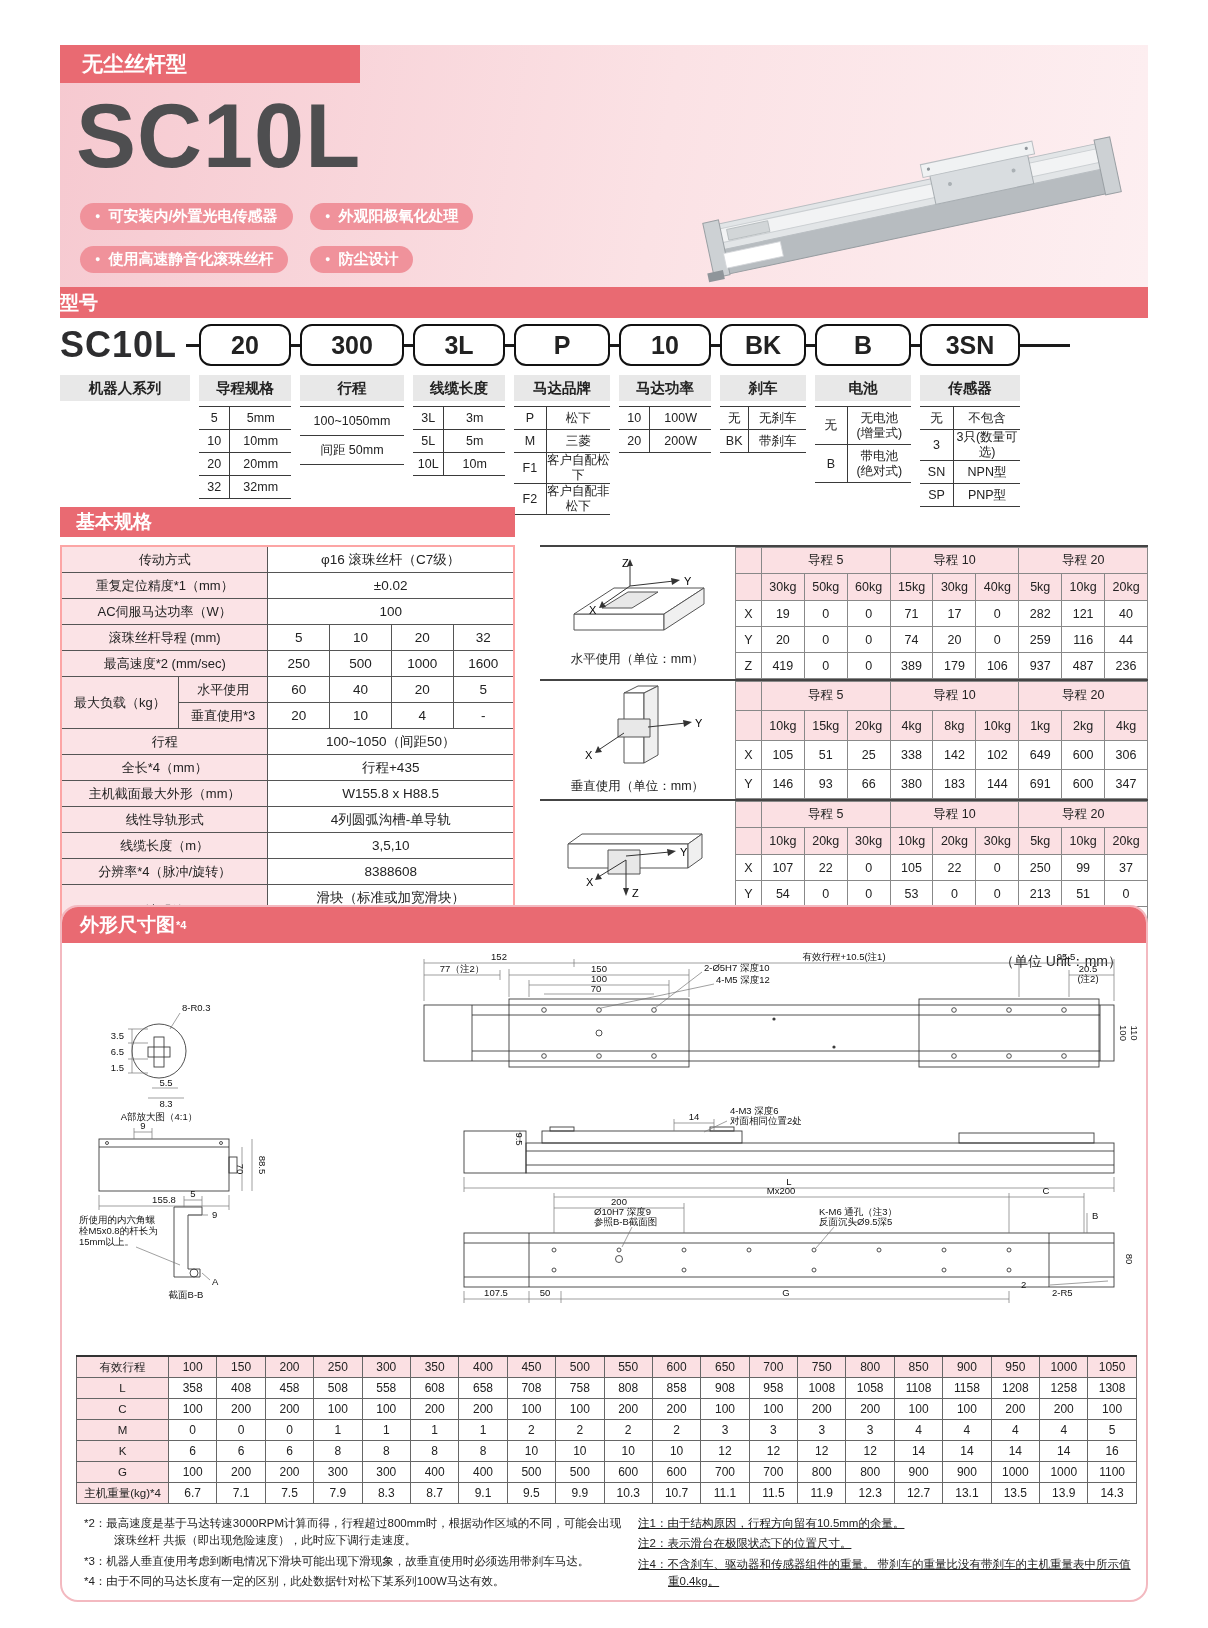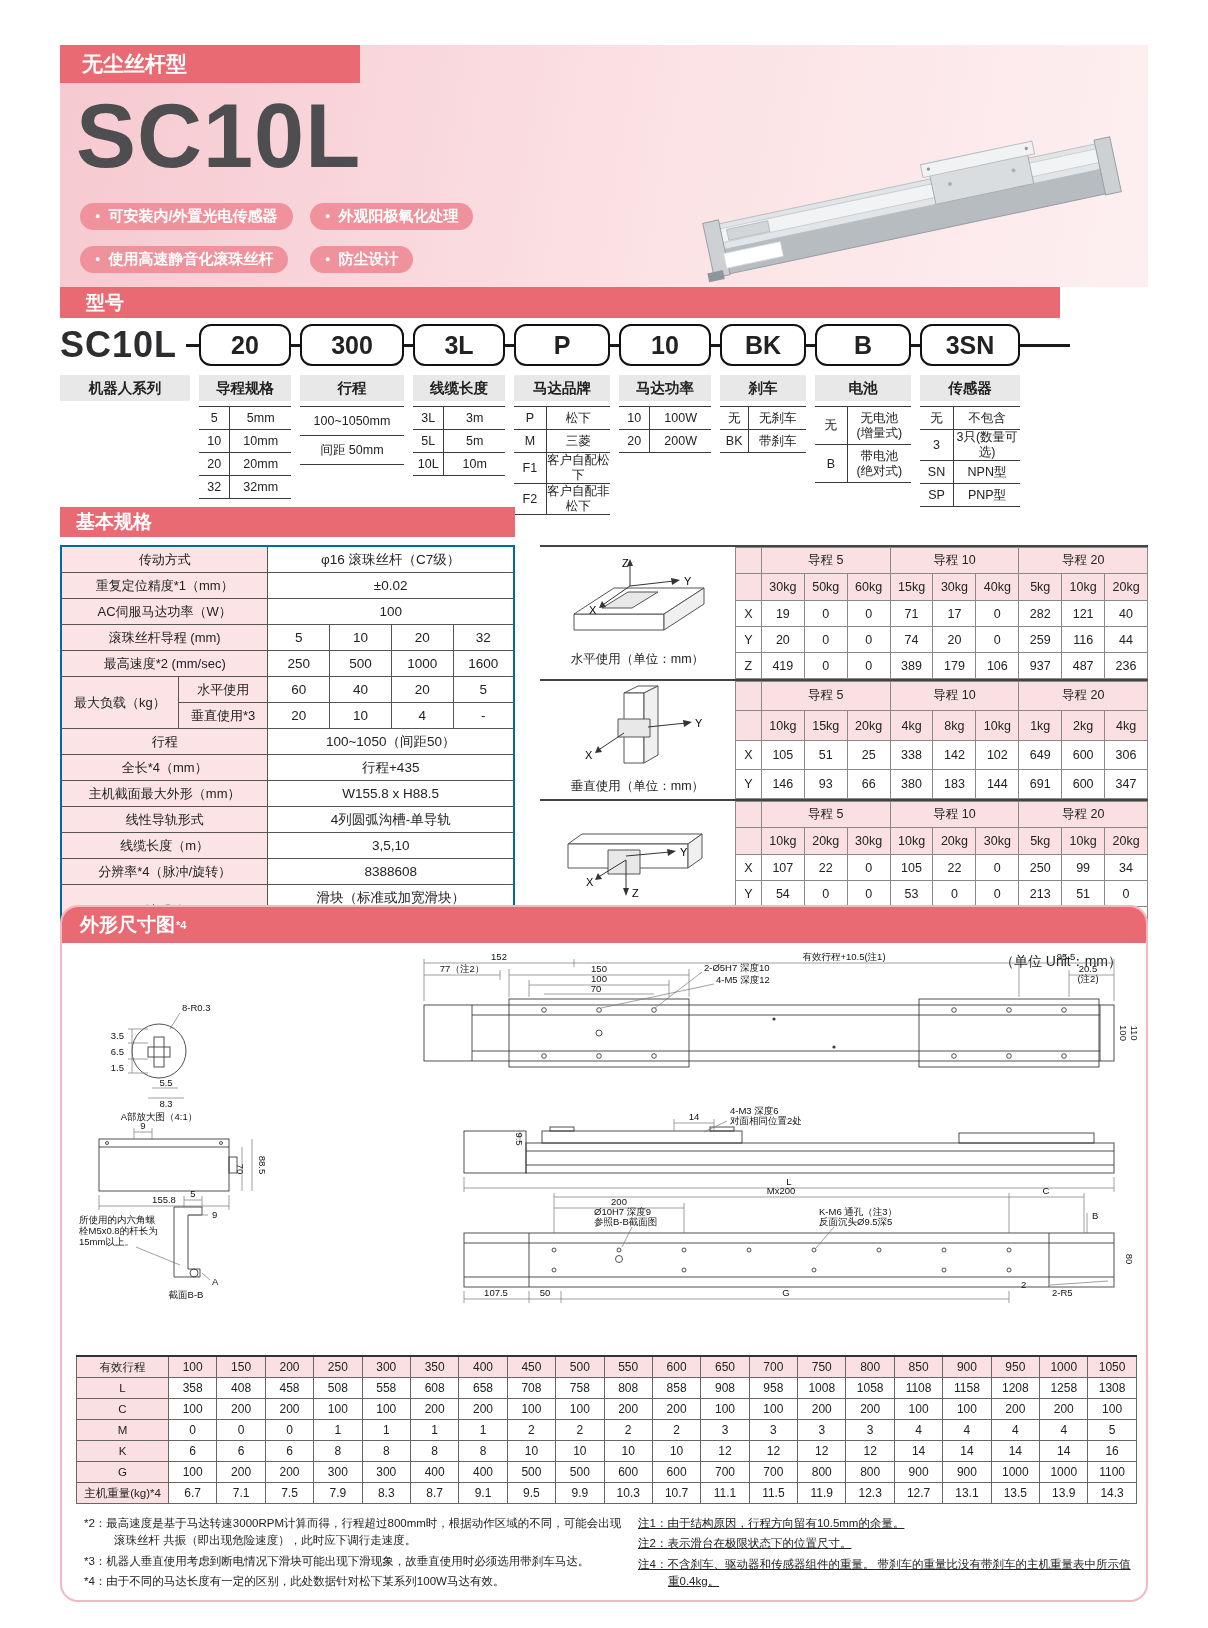--- a/index.html
+++ b/index.html
@@ -18,7 +18,7 @@
   .hero-art{position:absolute;right:6px;top:8px;}
   
   .bar{position:absolute;background:#e96a72;color:#fff;font-weight:bold;display:flex;align-items:center;box-sizing:border-box;}
-  #bar-model{left:60px;top:287px;width:1000px;height:31px;font-size:19px;padding-left:26px;}
+  #bar-model{left:60px;top:287px;width:1088px;height:31px;font-size:19px;padding-left:0;}
   #bar-specs{left:60px;top:507px;width:455px;height:30px;font-size:19px;padding-left:16px;}
   #bar-overhang{left:540px;top:507px;width:608px;height:30px;font-size:19px;padding-left:16px;}
   

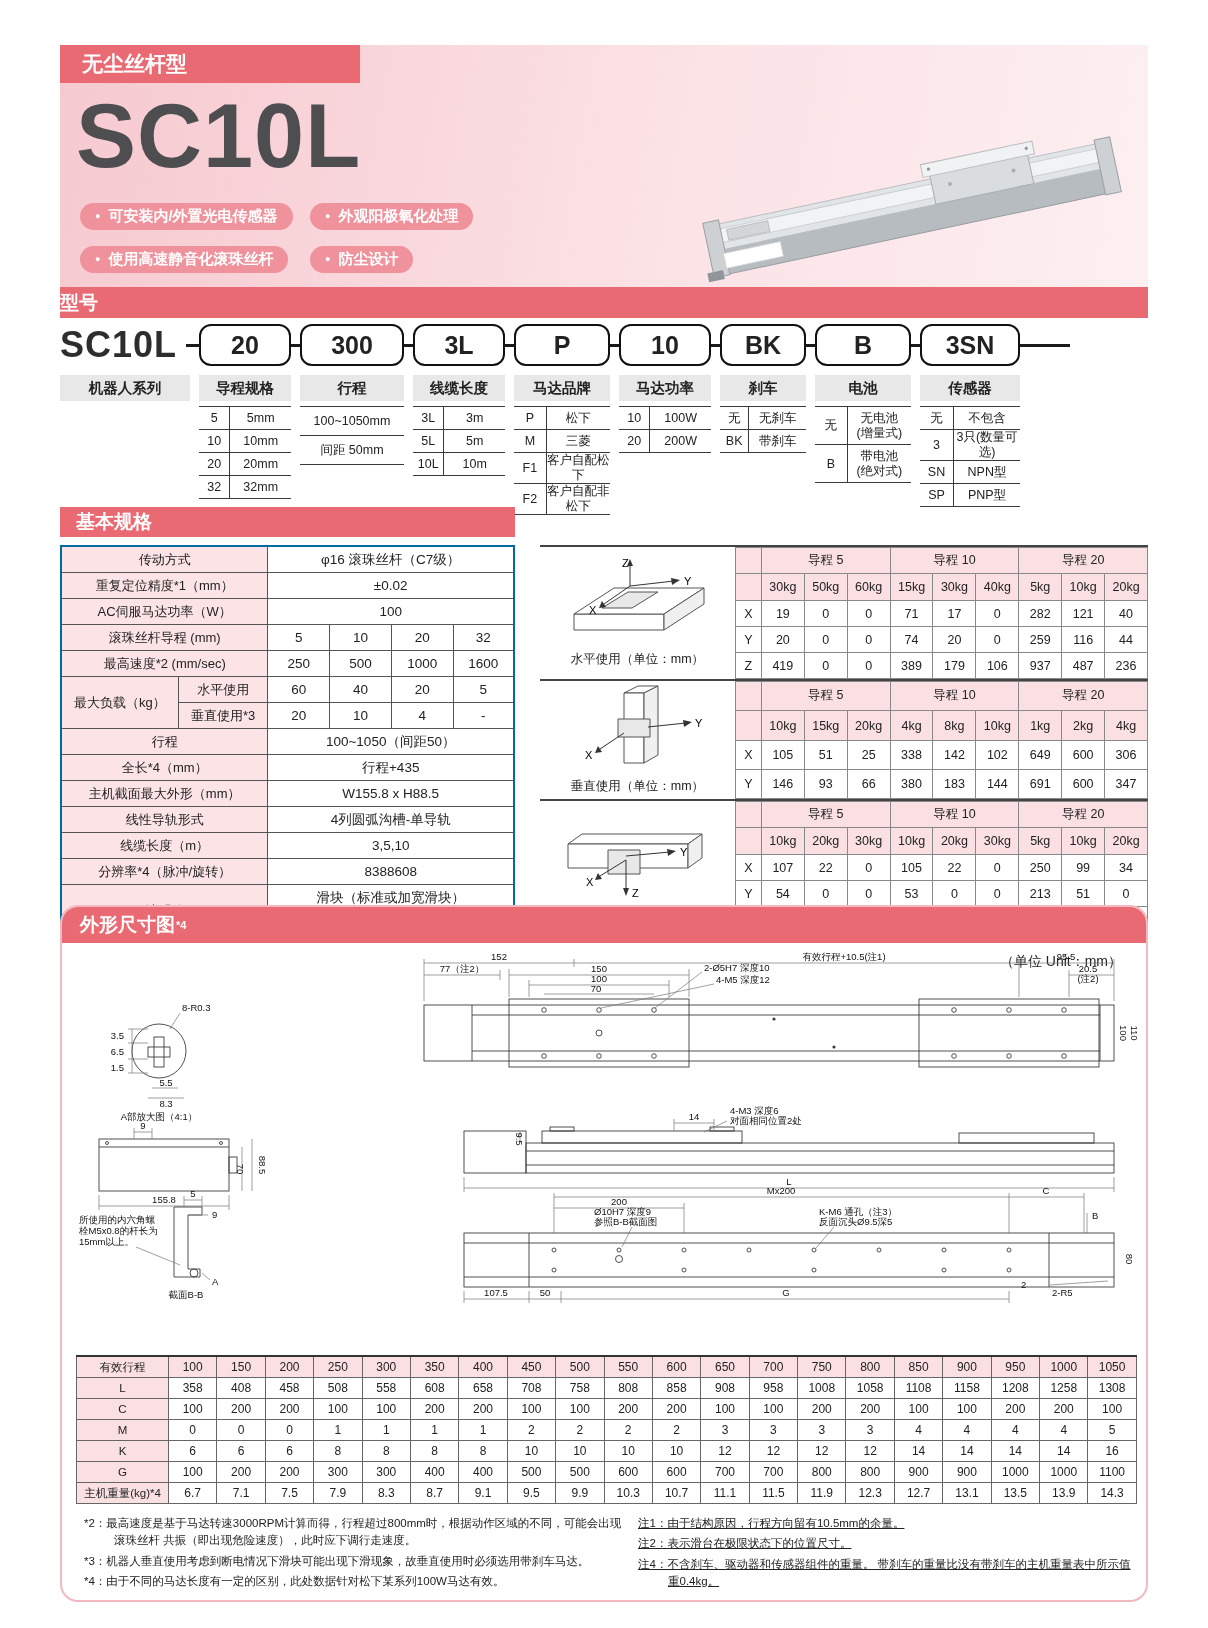--- a/index.html
+++ b/index.html
@@ -43,7 +43,7 @@
   .seg-note{border-bottom:1.5px solid #3a3a3a;padding:2px 1px 10px 1px;font-size:12.5px;line-height:1.55;}
   
   .specs-table{position:absolute;left:60px;top:545px;width:455px;border-collapse:collapse;font-size:13px;
-        border:2px solid #0369a1;}
+        border:2px solid #fca5a5;}
   .specs-table td{border:1px solid #555;text-align:center;height:25px;padding:0 2px;}
   .specs-table td.lab{background:#fbe3e6;}
   .specs-table td.val{font-size:13.5px;}

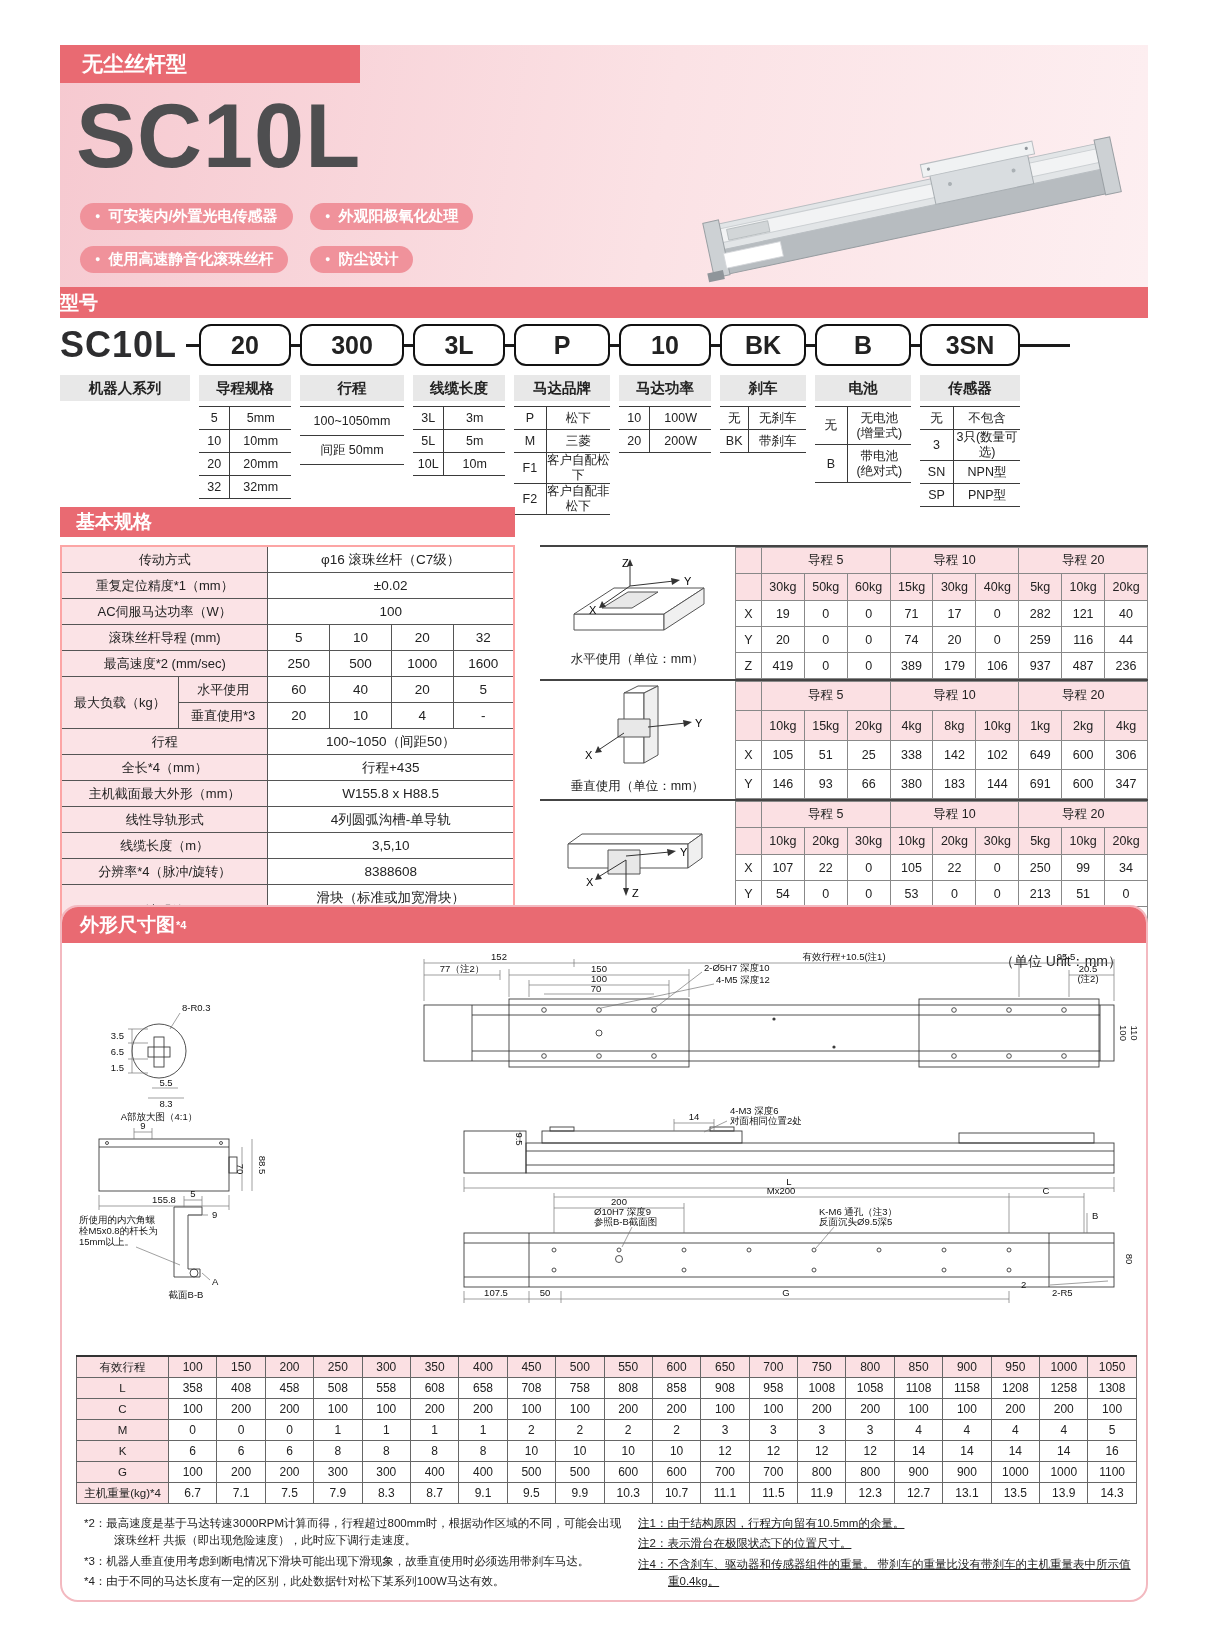--- a/index.html
+++ b/index.html
@@ -587,7 +587,7 @@
               <td class="num">0</td>
               <td class="num">250</td>
               <td class="num">99</td>
-              <td class="num">34</td>
+              <td class="num">37</td>
             </tr>
             <tr>
               <td class="axis">Y</td>

